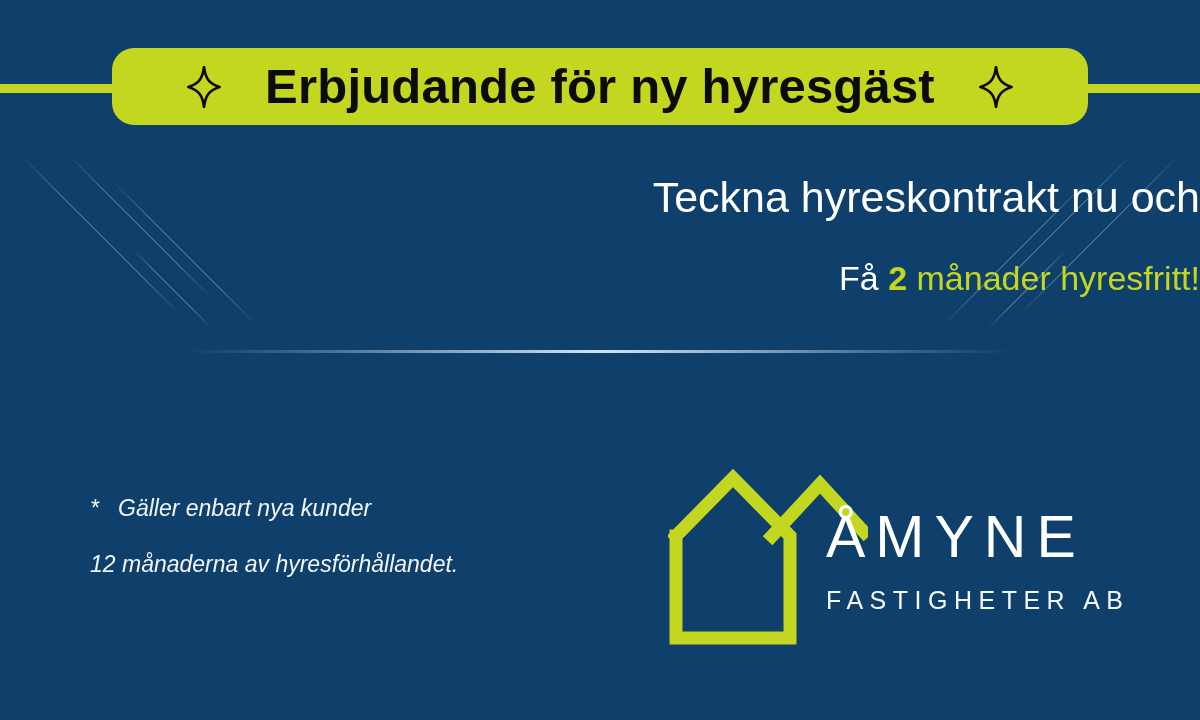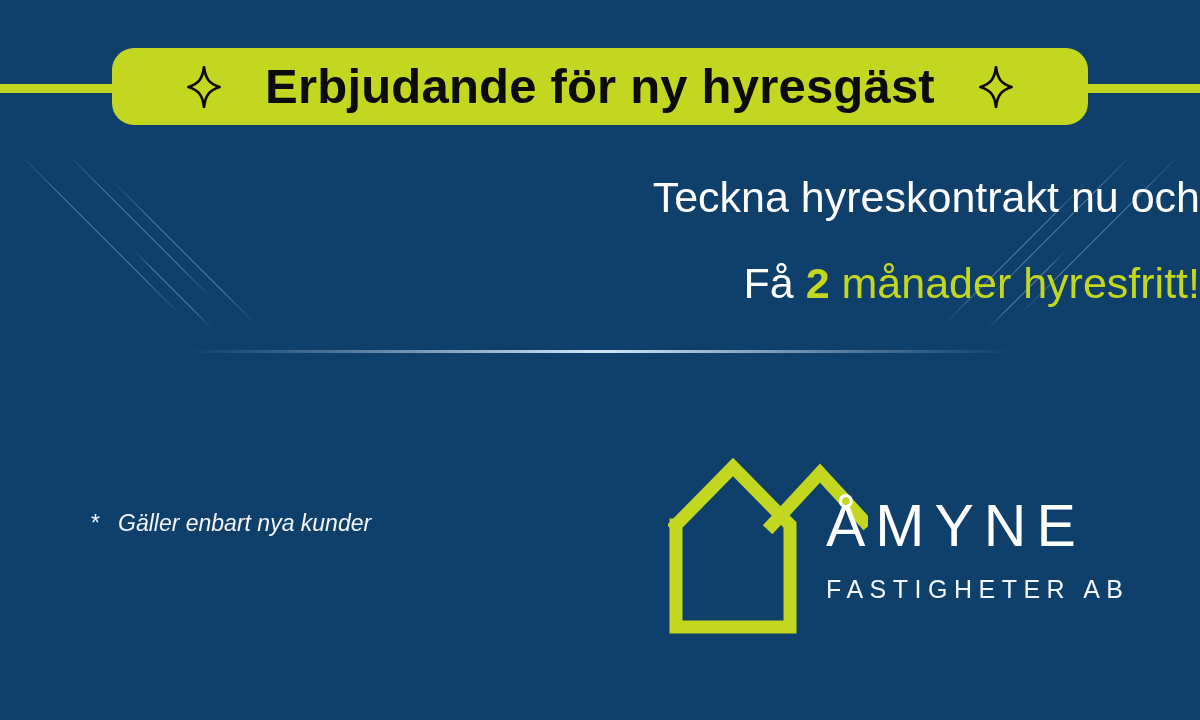--- a/index.html
+++ b/index.html
@@ -113,7 +113,7 @@
 
   .line-2 {
     margin-top: 35px;
-    font-size: 43px;
+    font-size: 34px;
     color: #C3D620;
     line-height: 1.18;
     white-space: nowrap;

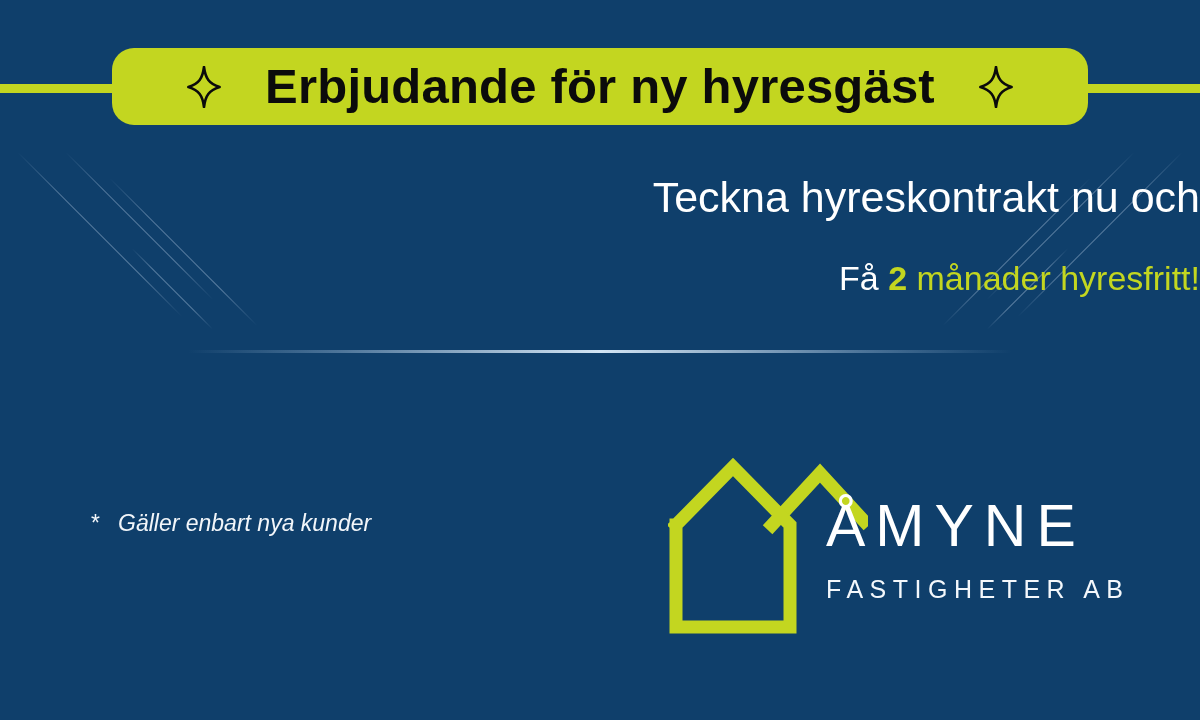--- a/index.html
+++ b/index.html
@@ -148,7 +148,6 @@
     font-style: italic;
     font-size: 23px;
     line-height: 1.32;
-    margin-top: 15px;
   }
 
   .fn-row { white-space: nowrap; }

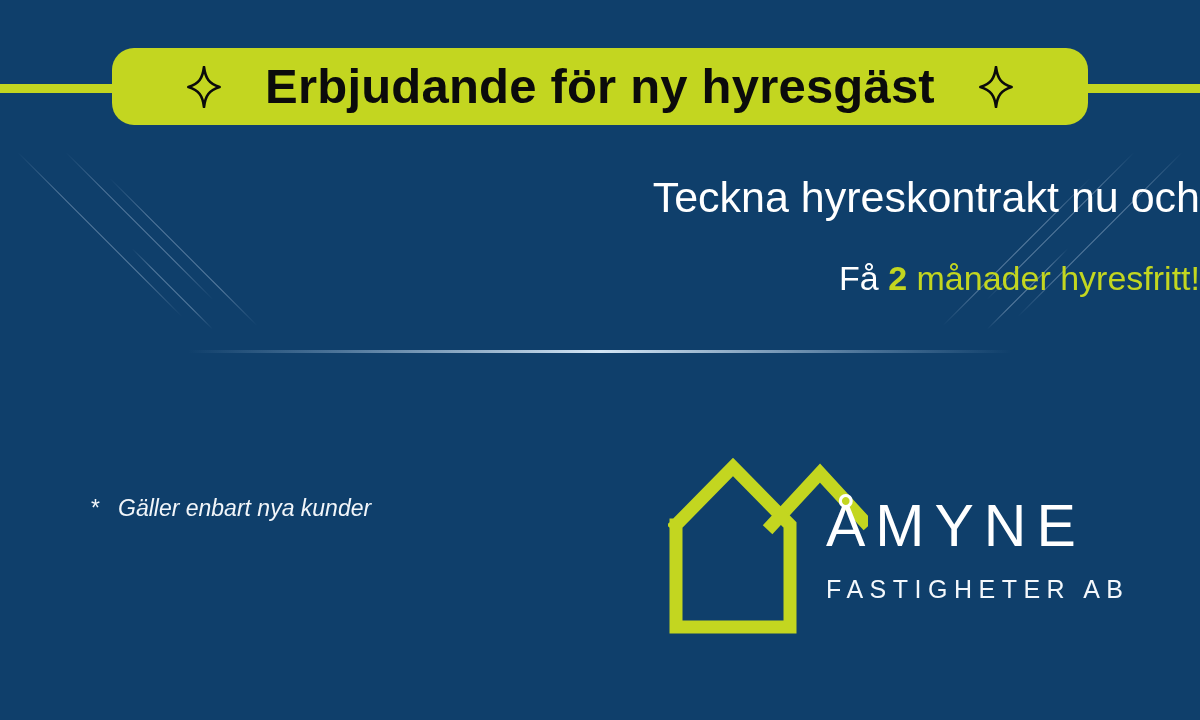--- a/index.html
+++ b/index.html
@@ -240,6 +240,7 @@
     </div>
 
     <div class="fn-block-2">
+      <div class="fn-row">12 månaderna av hyresförhållandet.</div>
     </div>
   </div>
 

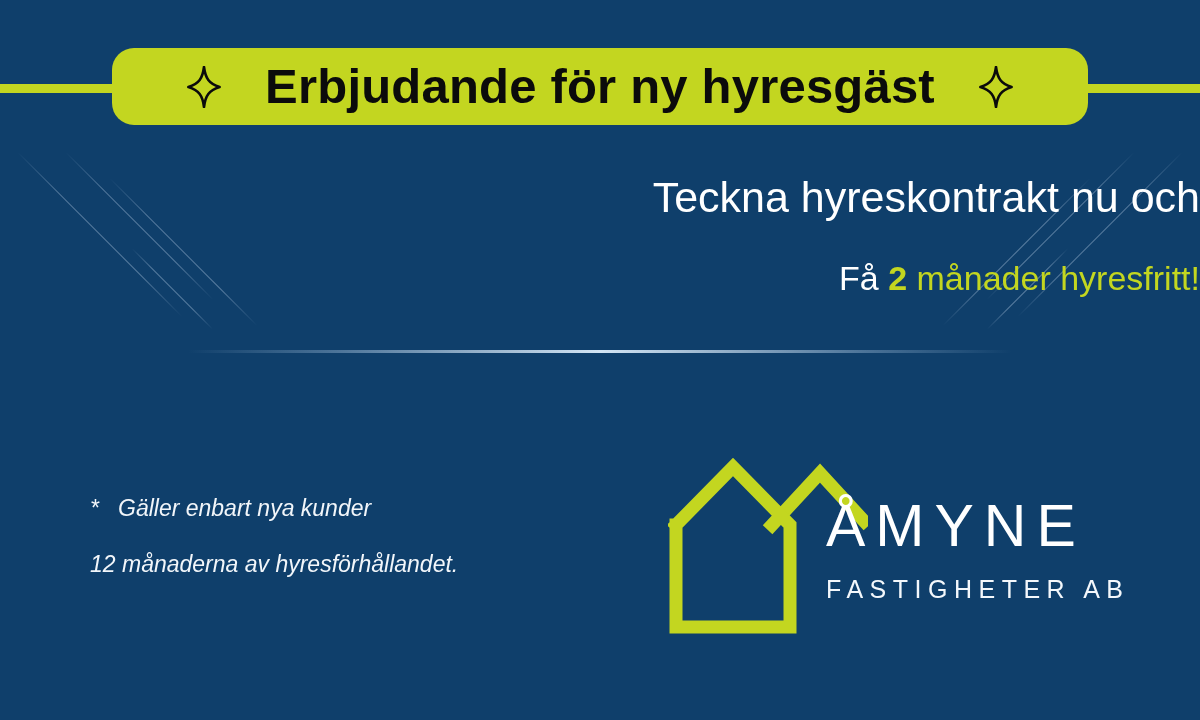--- a/index.html
+++ b/index.html
@@ -158,7 +158,7 @@
   .logo {
     position: absolute;
     left: 668px;
-    top: 429px;
+    top: 440px;
     width: 470px;
     height: 212px;
   }

